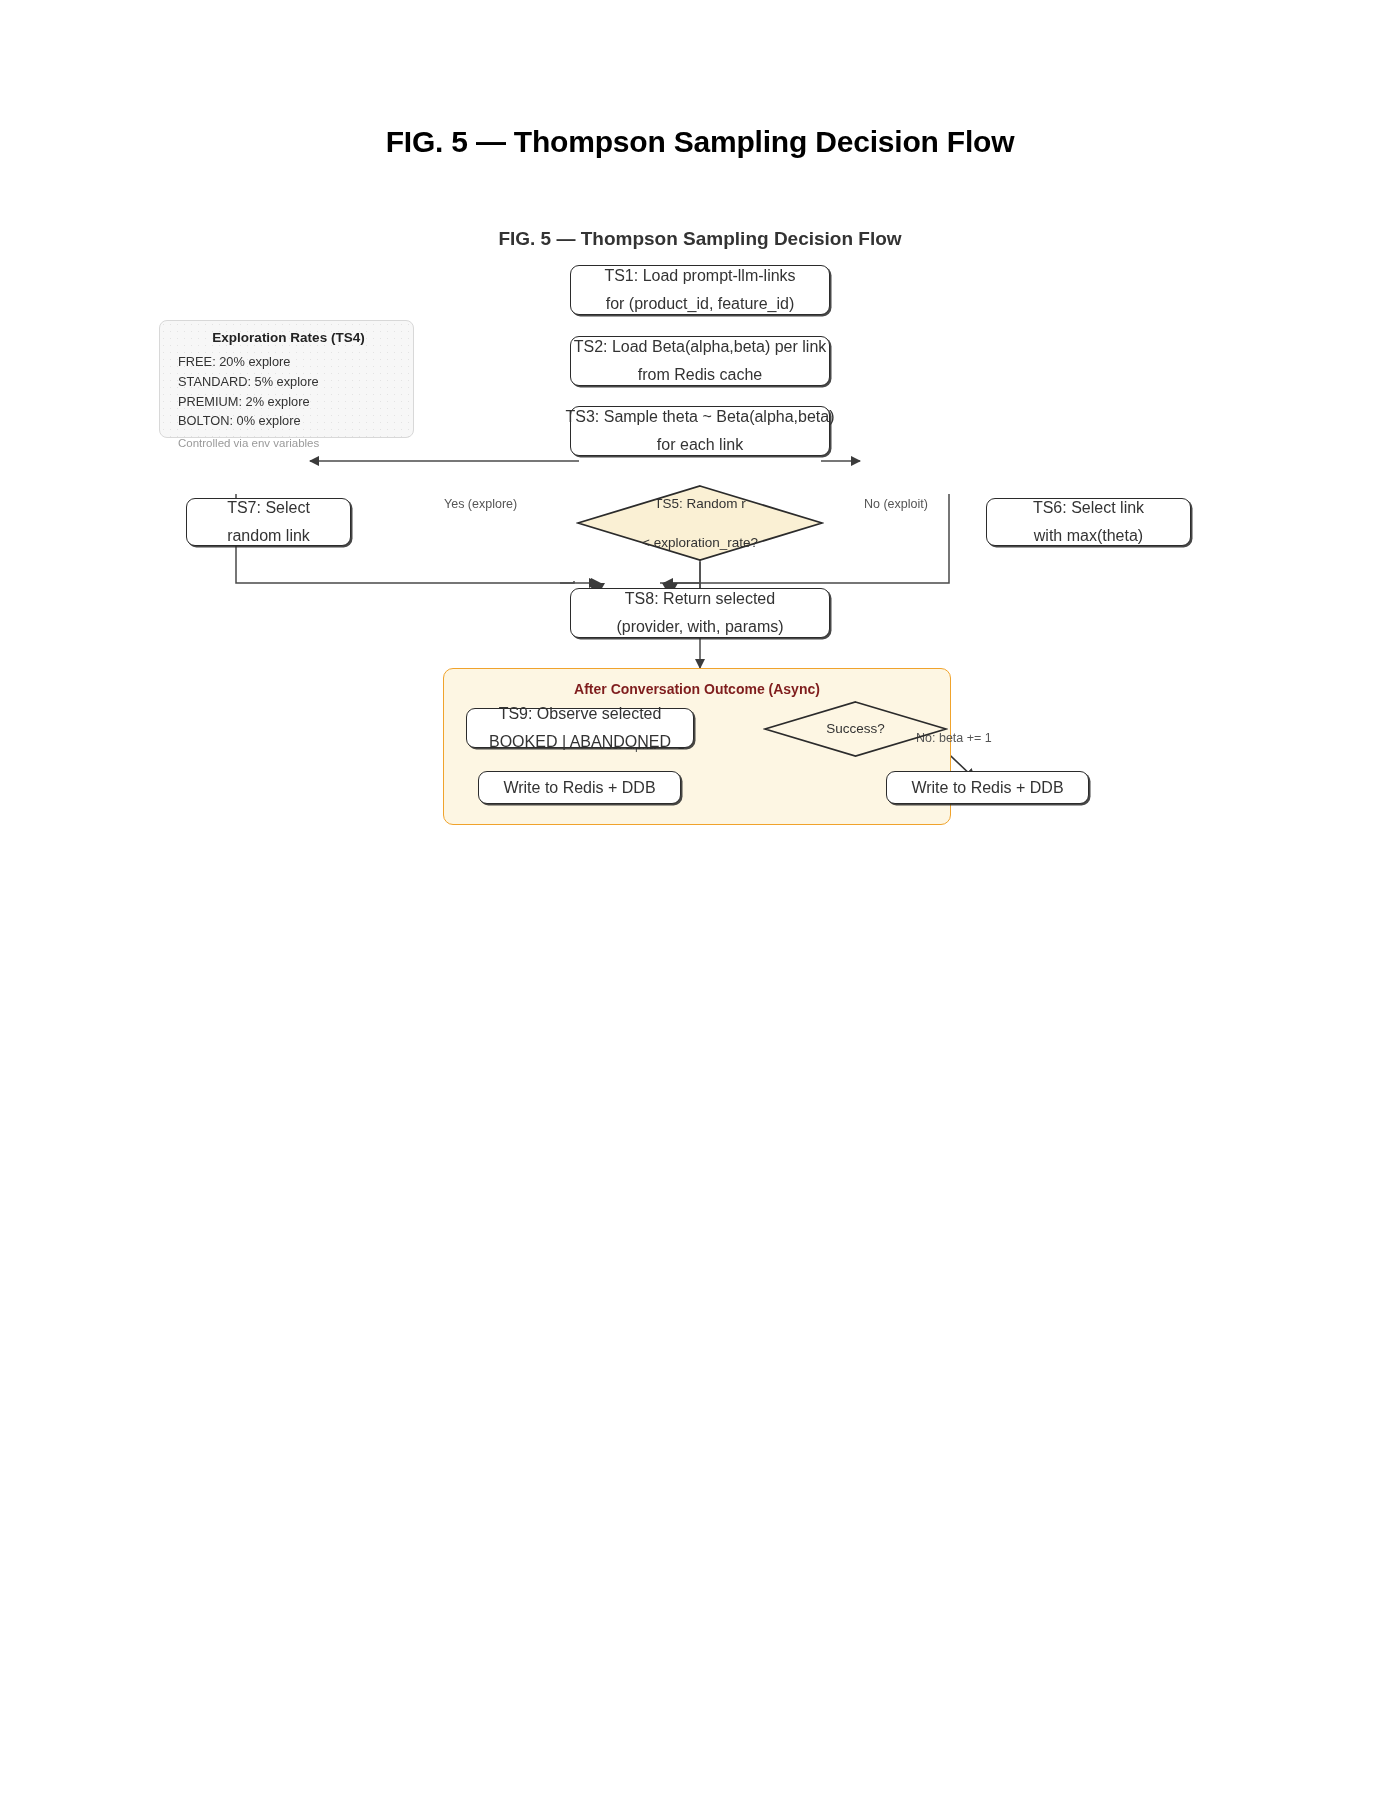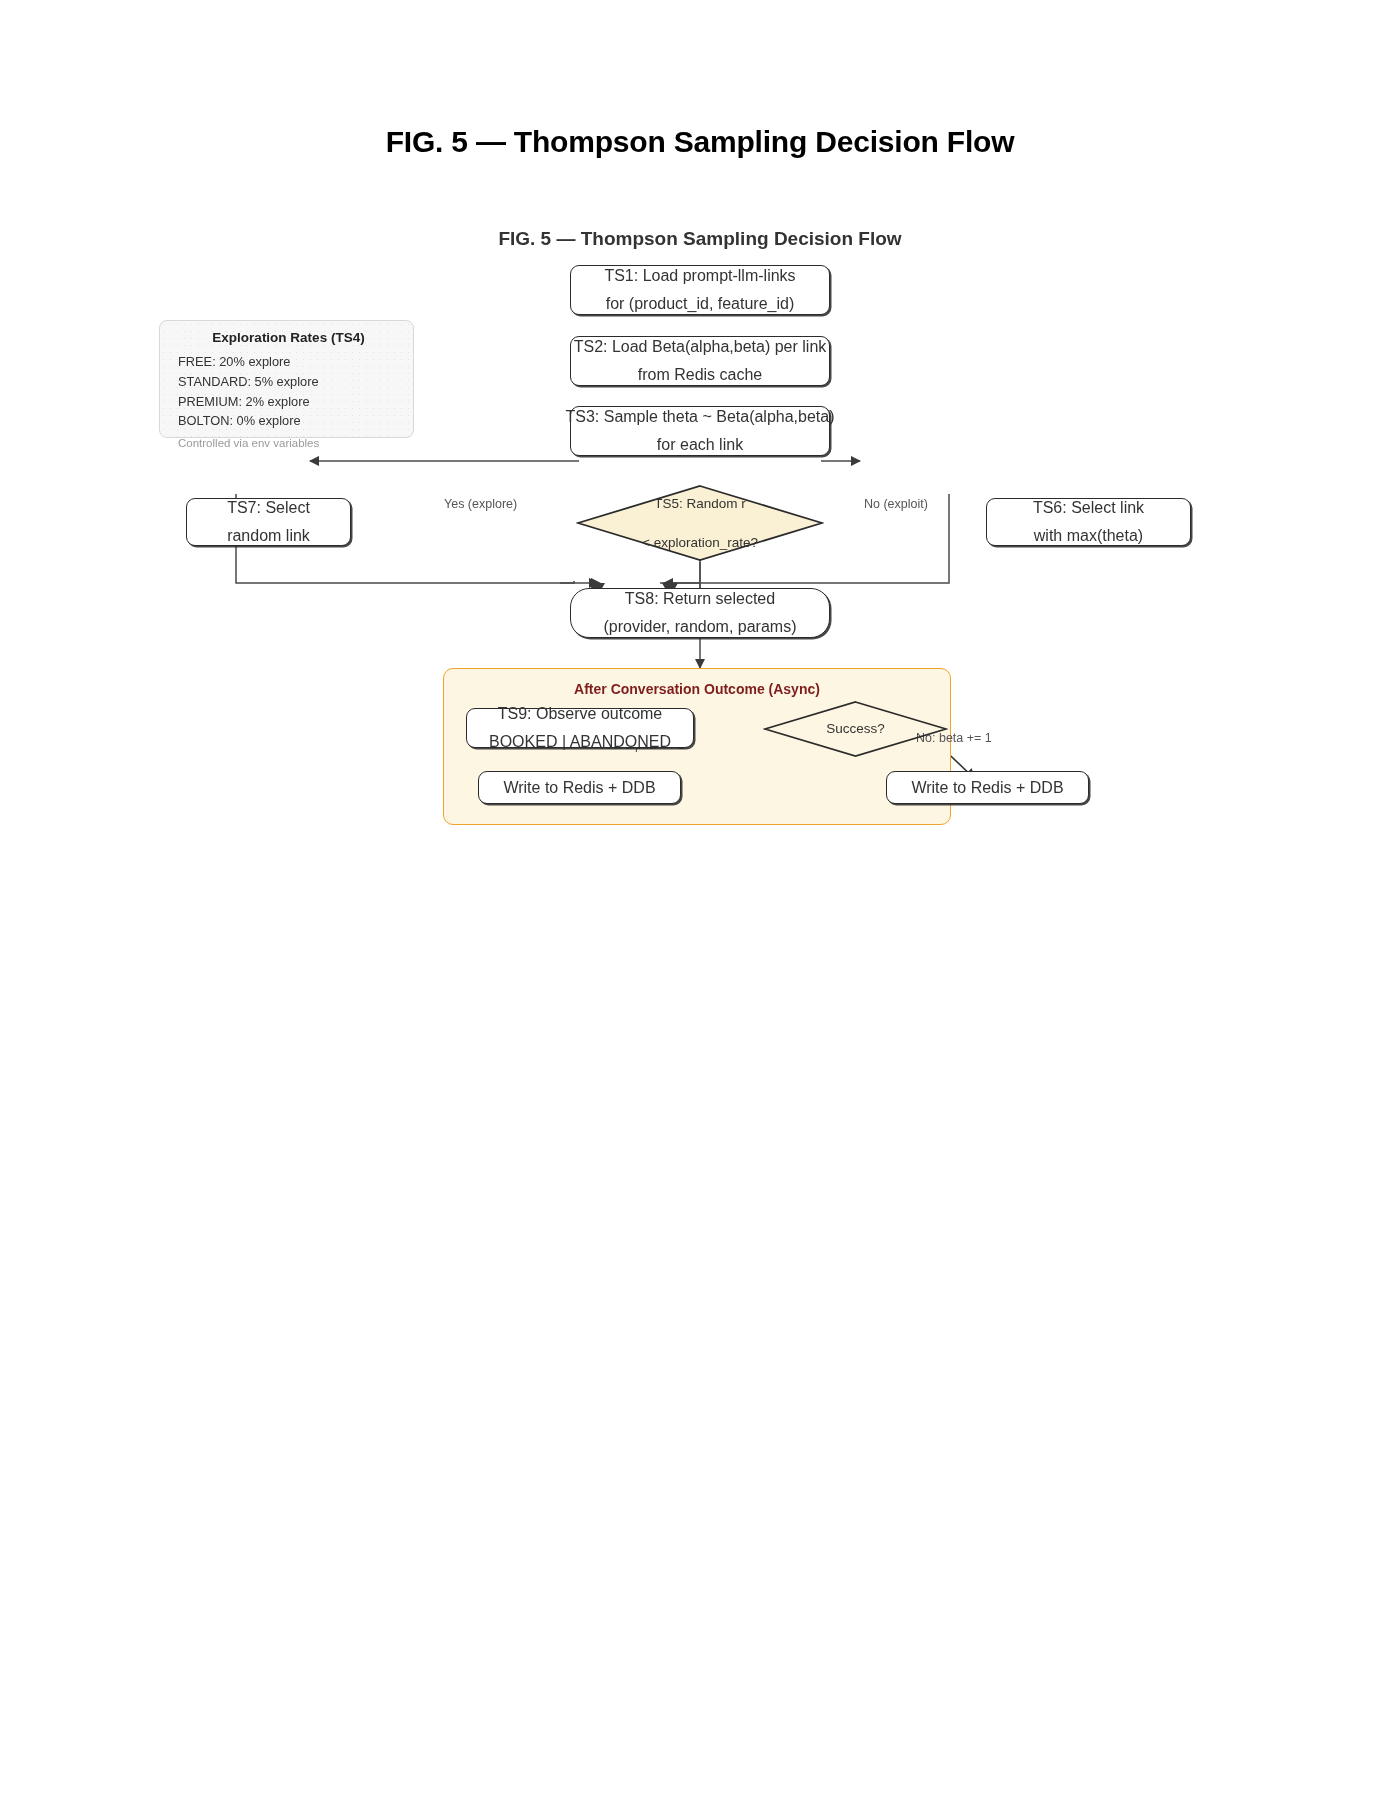--- a/index.html
+++ b/index.html
@@ -222,7 +222,7 @@
   <span class="ln">with max(theta)</span>
 </div>
 
-<div class="node" style="left:570px;top:588px;width:260px;height:50px;border-radius:19px;">
+<div class="node" style="left:570px;top:588px;width:260px;height:50px;">
   <span class="ln">TS8: Return selected</span>
   <span class="ln">(provider, random, params)</span>
 </div>

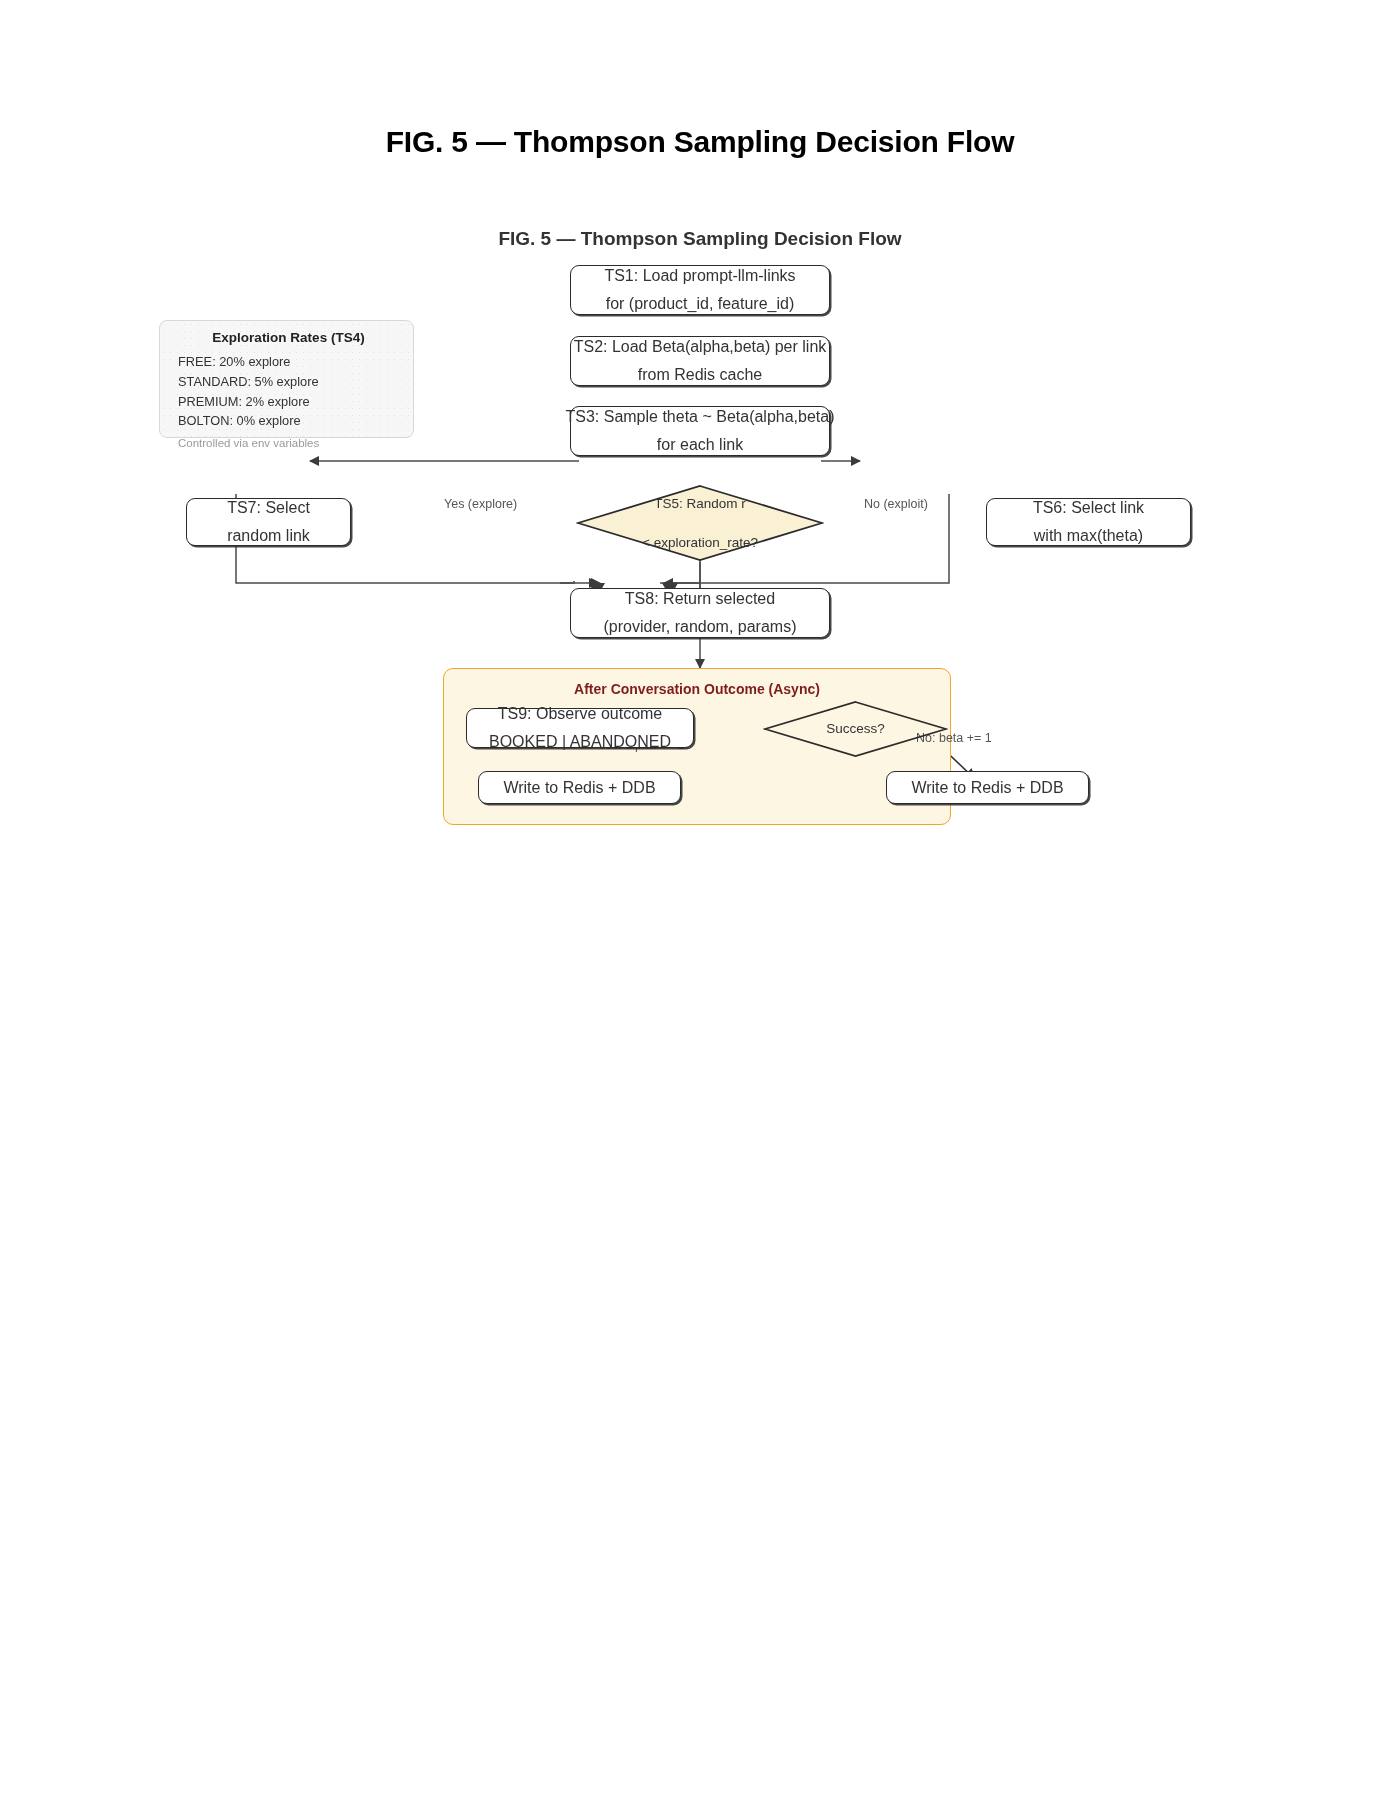--- a/index.html
+++ b/index.html
@@ -224,7 +224,7 @@
 
 <div class="node" style="left:570px;top:588px;width:260px;height:50px;">
   <span class="ln">TS8: Return selected</span>
-  <span class="ln">(provider, random, params)</span>
+  <span class="ln">(provider, with, params)</span>
 </div>
 
 <div class="node" style="left:466px;top:708px;width:228px;height:40px;z-index:5;">

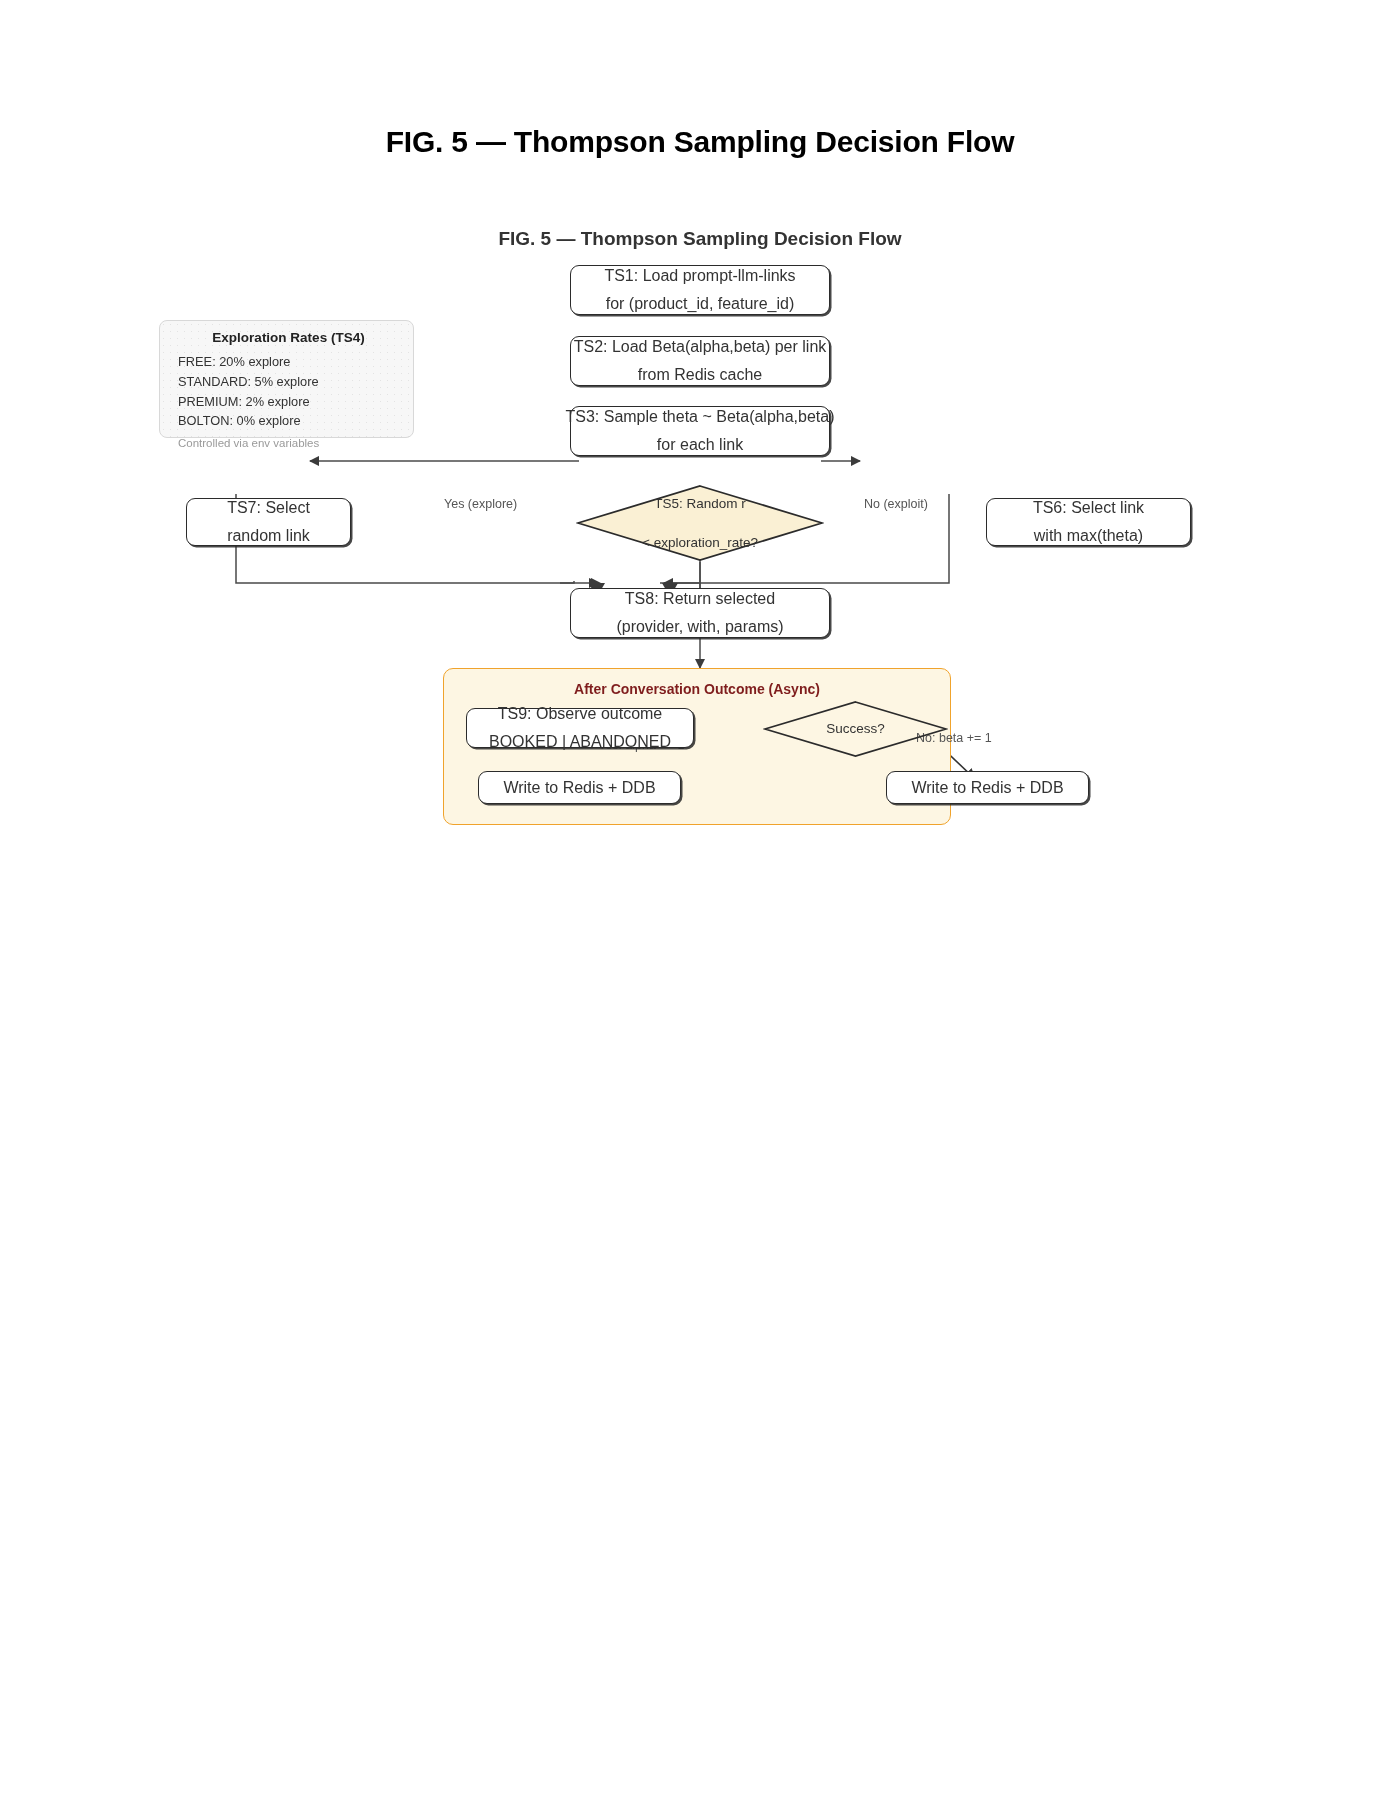--- a/index.html
+++ b/index.html
@@ -228,7 +228,7 @@
 </div>
 
 <div class="node" style="left:466px;top:708px;width:228px;height:40px;z-index:5;">
-  <span class="ln">TS9: Observe outcome</span>
+  <span class="ln">TS9: Observe selected</span>
   <span class="ln">BOOKED | ABANDONED</span>
 </div>
 

